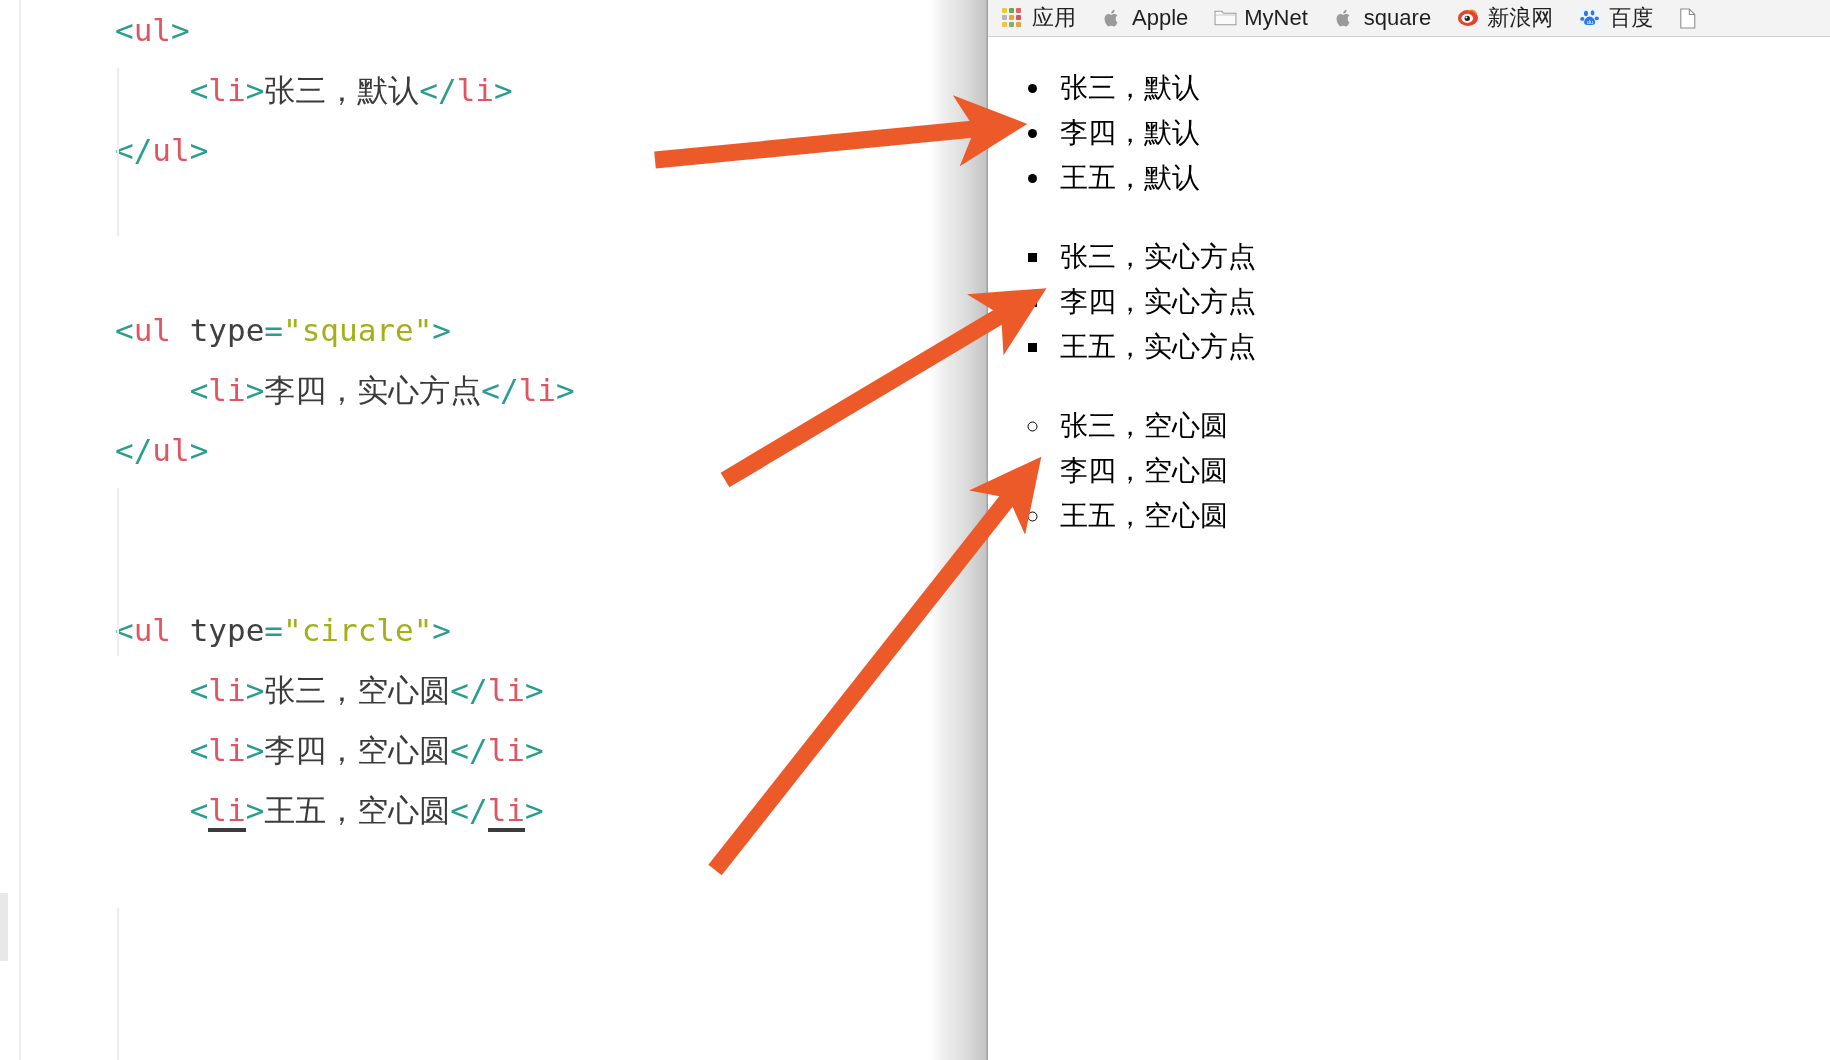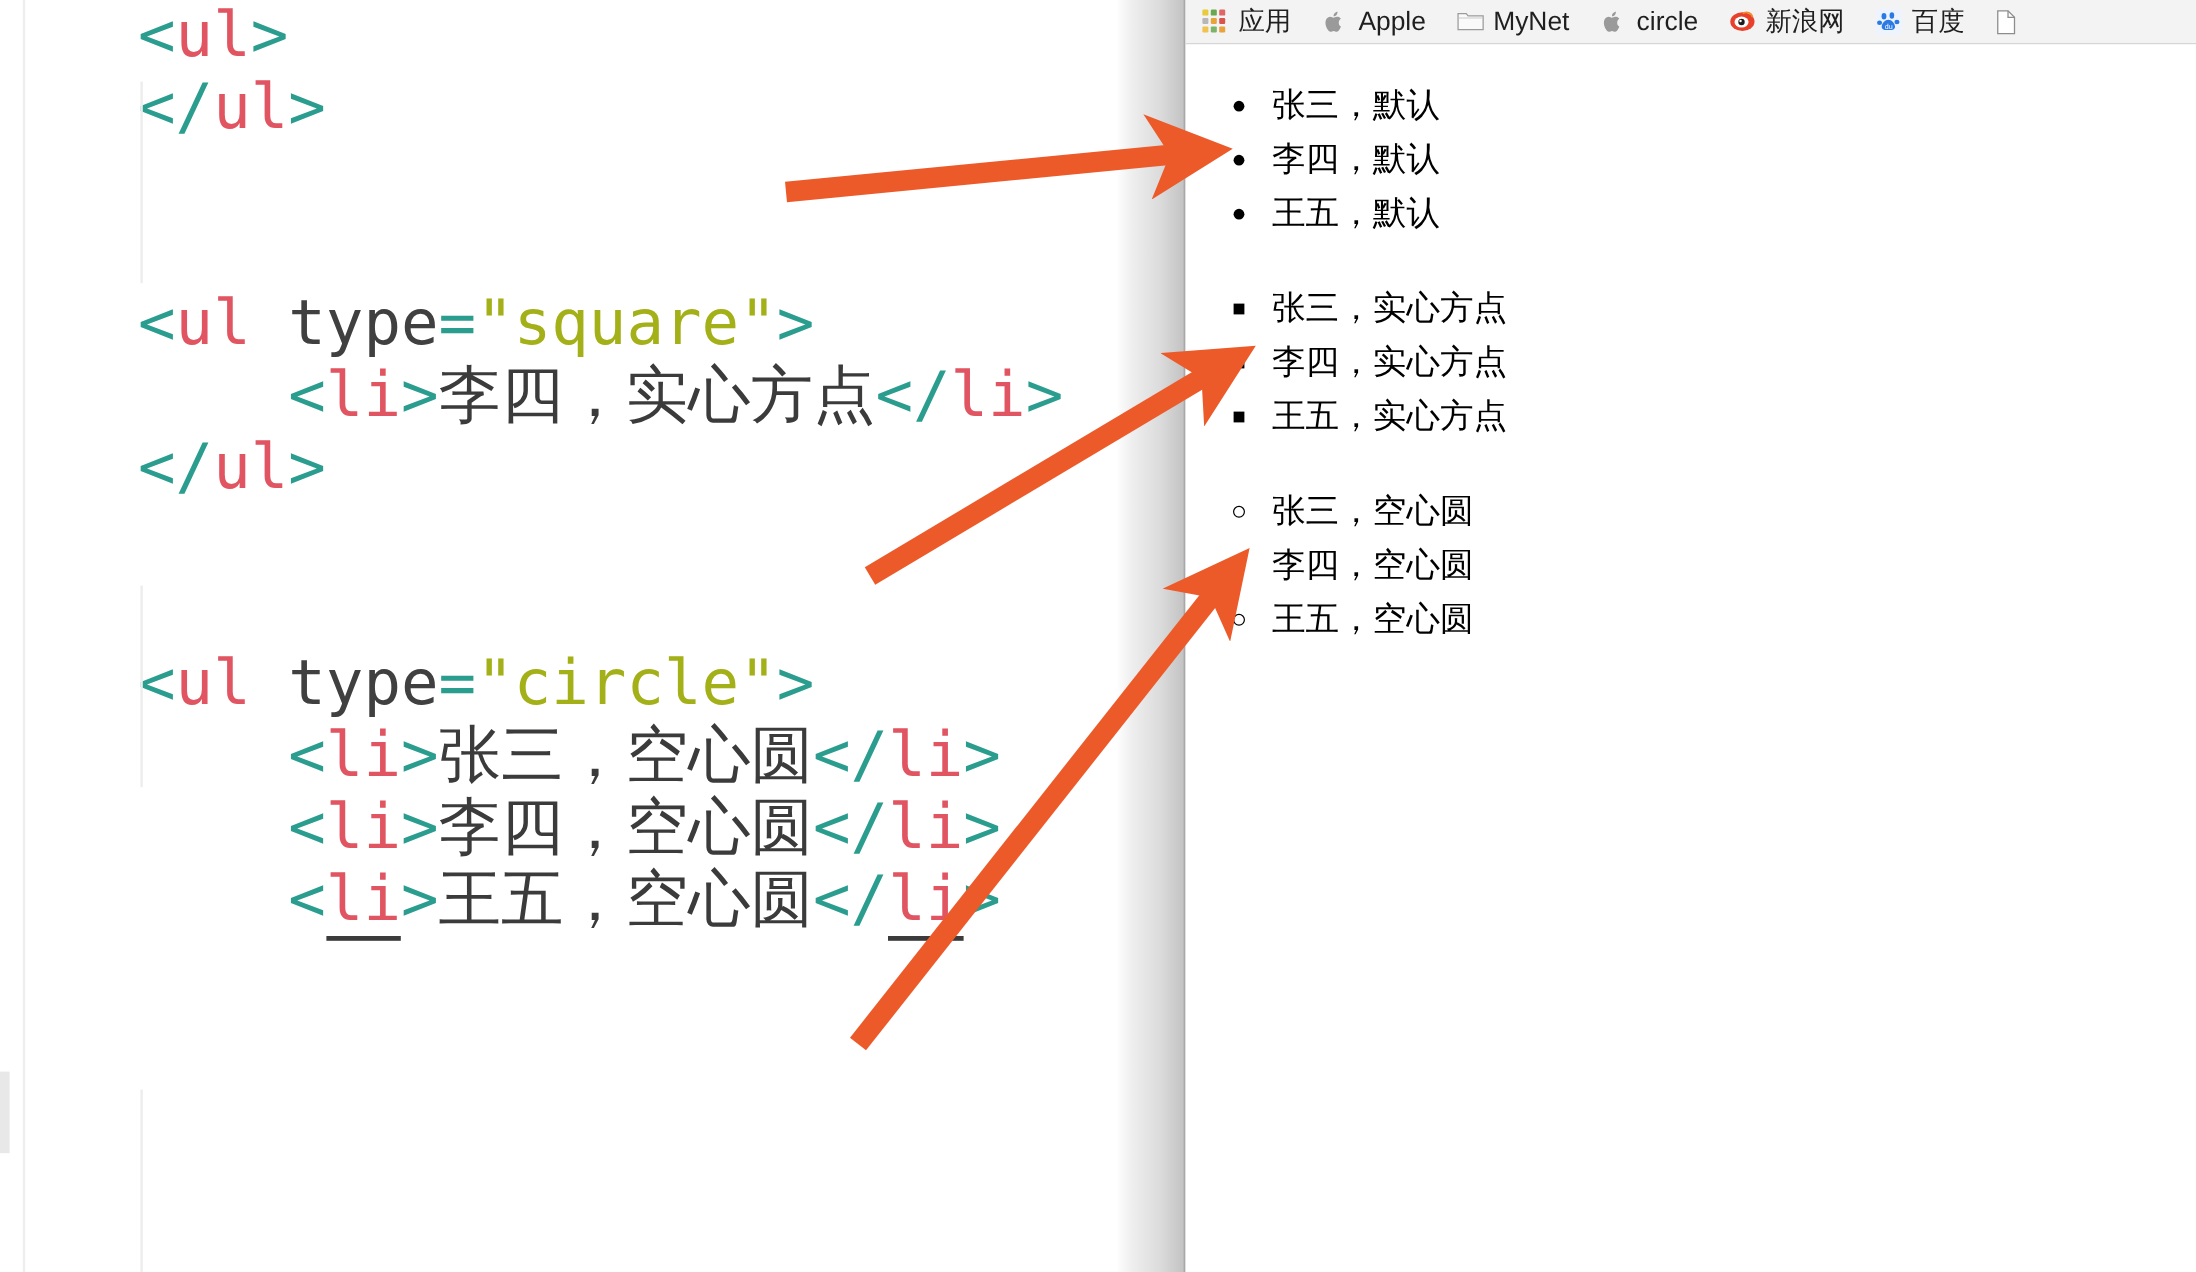--- a/index.html
+++ b/index.html
@@ -60,7 +60,7 @@
     line-height: 60px;
     white-space: pre;
     font-family: "DejaVu Sans Mono", "Liberation Mono", monospace;
-    font-size: 52px;
+    font-size: 31px;
     color: #3b3b3b;
     padding-left: 115px;
   }

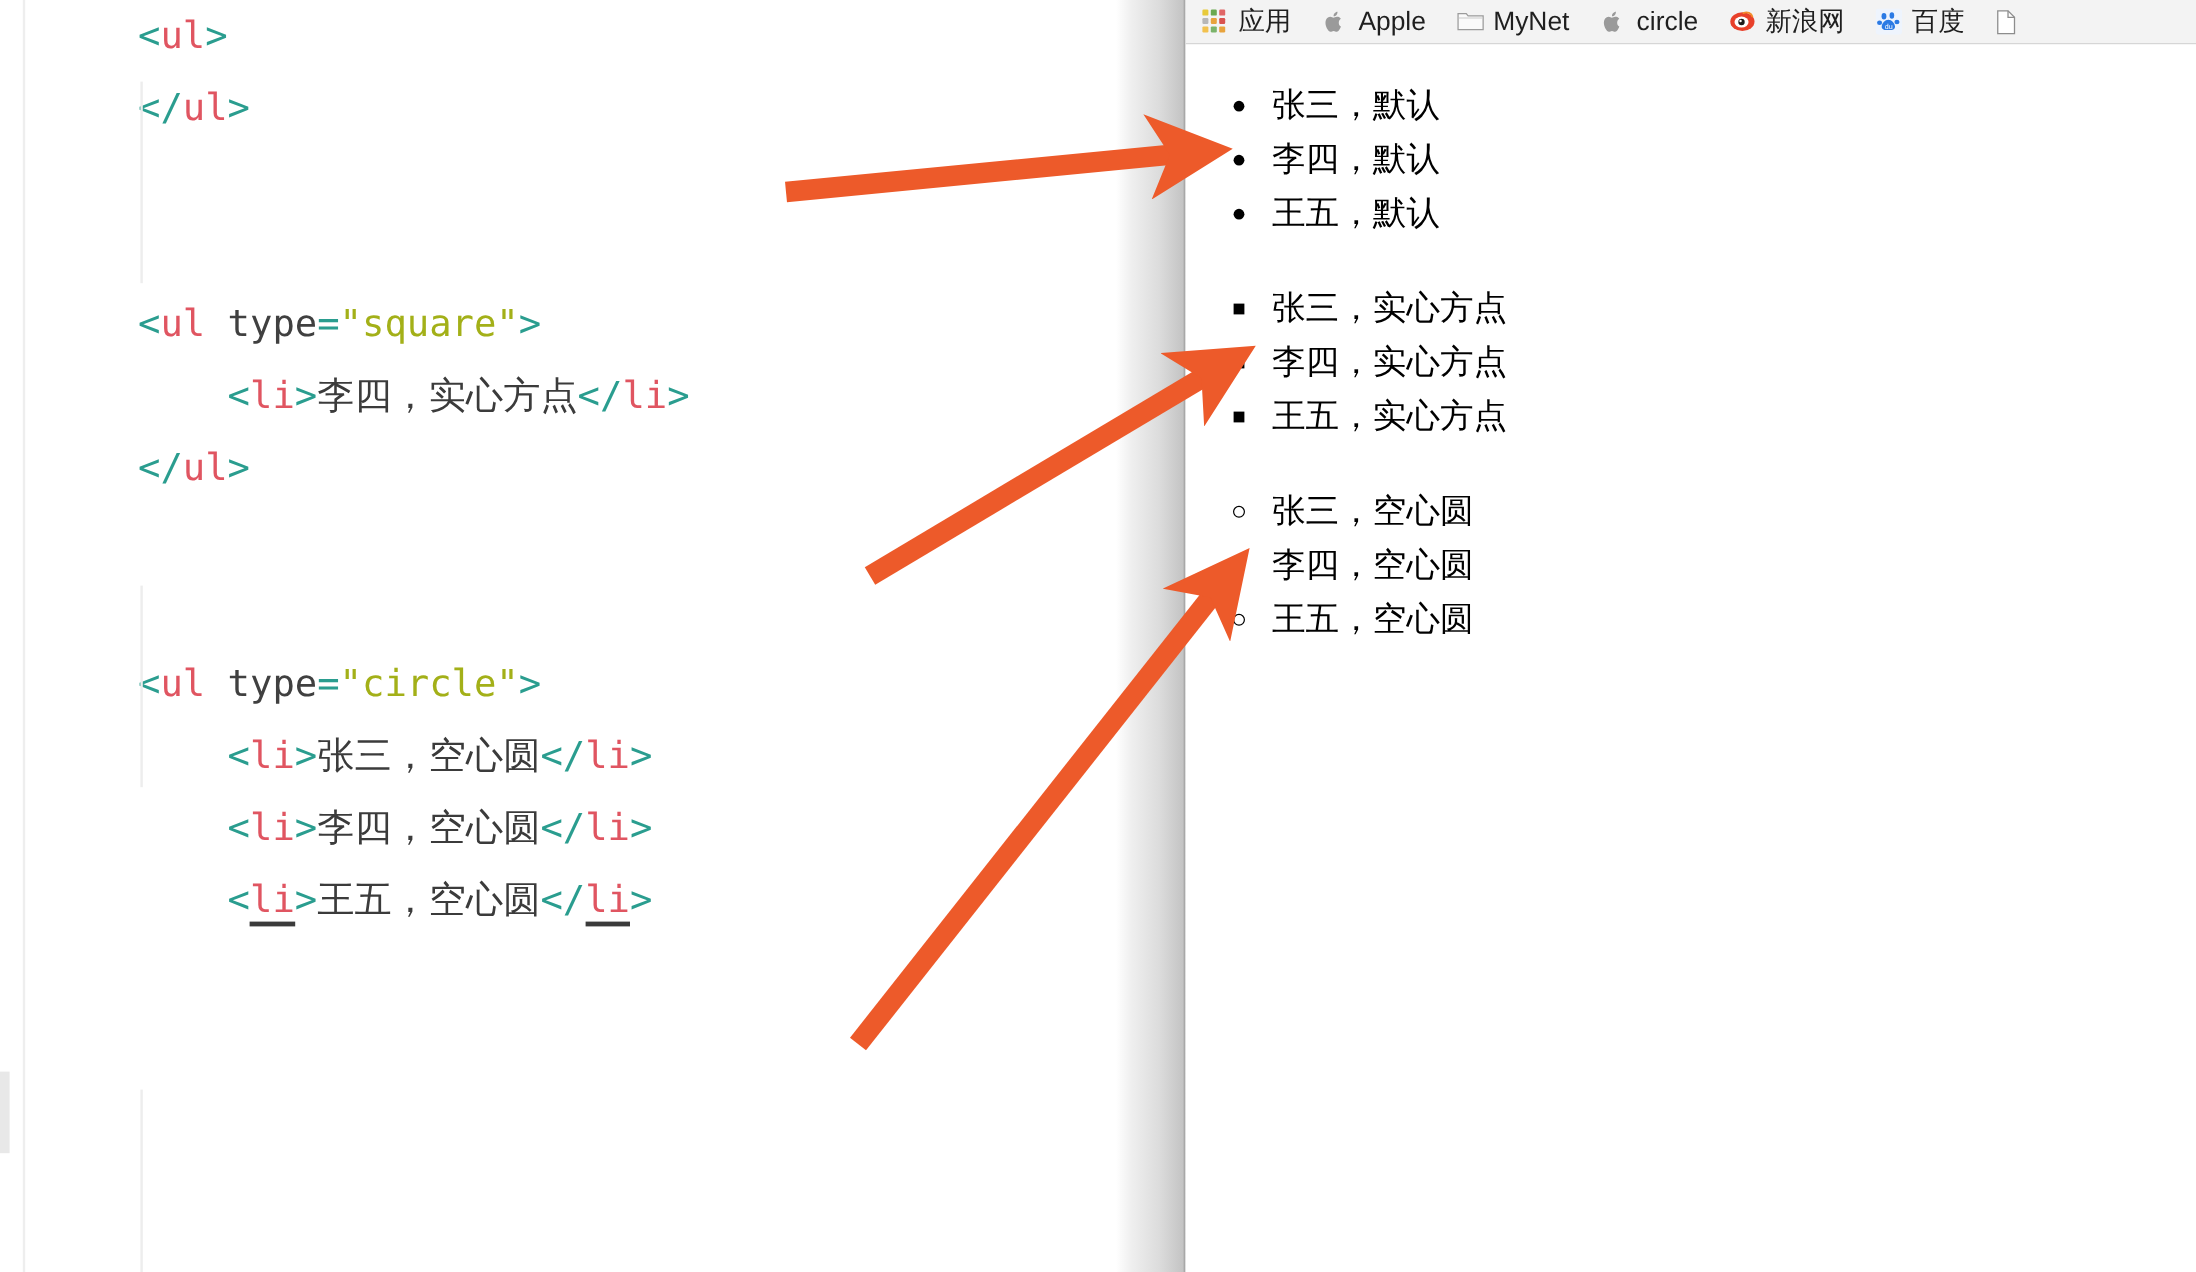--- a/index.html
+++ b/index.html
@@ -239,7 +239,7 @@
           <span class="bm-icon"><svg viewBox="0 0 24 24" width="20" height="22">
               <path fill="#9a9a9a" d="M16.4 12.7c0-2.4 2-3.6 2.1-3.6-1.1-1.7-2.9-1.9-3.6-1.9-1.5-.2-3 .9-3.8.9-.8 0-2-.9-3.2-.9-1.7 0-3.2 1-4 2.5-1.7 3-.4 7.5 1.2 9.9.8 1.2 1.8 2.5 3 2.5 1.2 0 1.7-.8 3.1-.8 1.4 0 1.9.8 3.1.8 1.3 0 2.1-1.2 2.9-2.4.9-1.4 1.3-2.7 1.3-2.8-.1 0-2.1-.9-2.1-3.2zM14.1 5.3c.7-.8 1.1-2 1-3.1-1 0-2.2.7-2.9 1.5-.6.7-1.2 1.9-1 3 1.1.1 2.2-.6 2.9-1.4z"></path>
             </svg></span>
-          <span class="bm-label">circle</span>
+          <span class="bm-label">square</span>
         </div>
         <div class="bookmark">
           <span class="bm-icon"><svg viewBox="0 0 24 24" width="22" height="22">

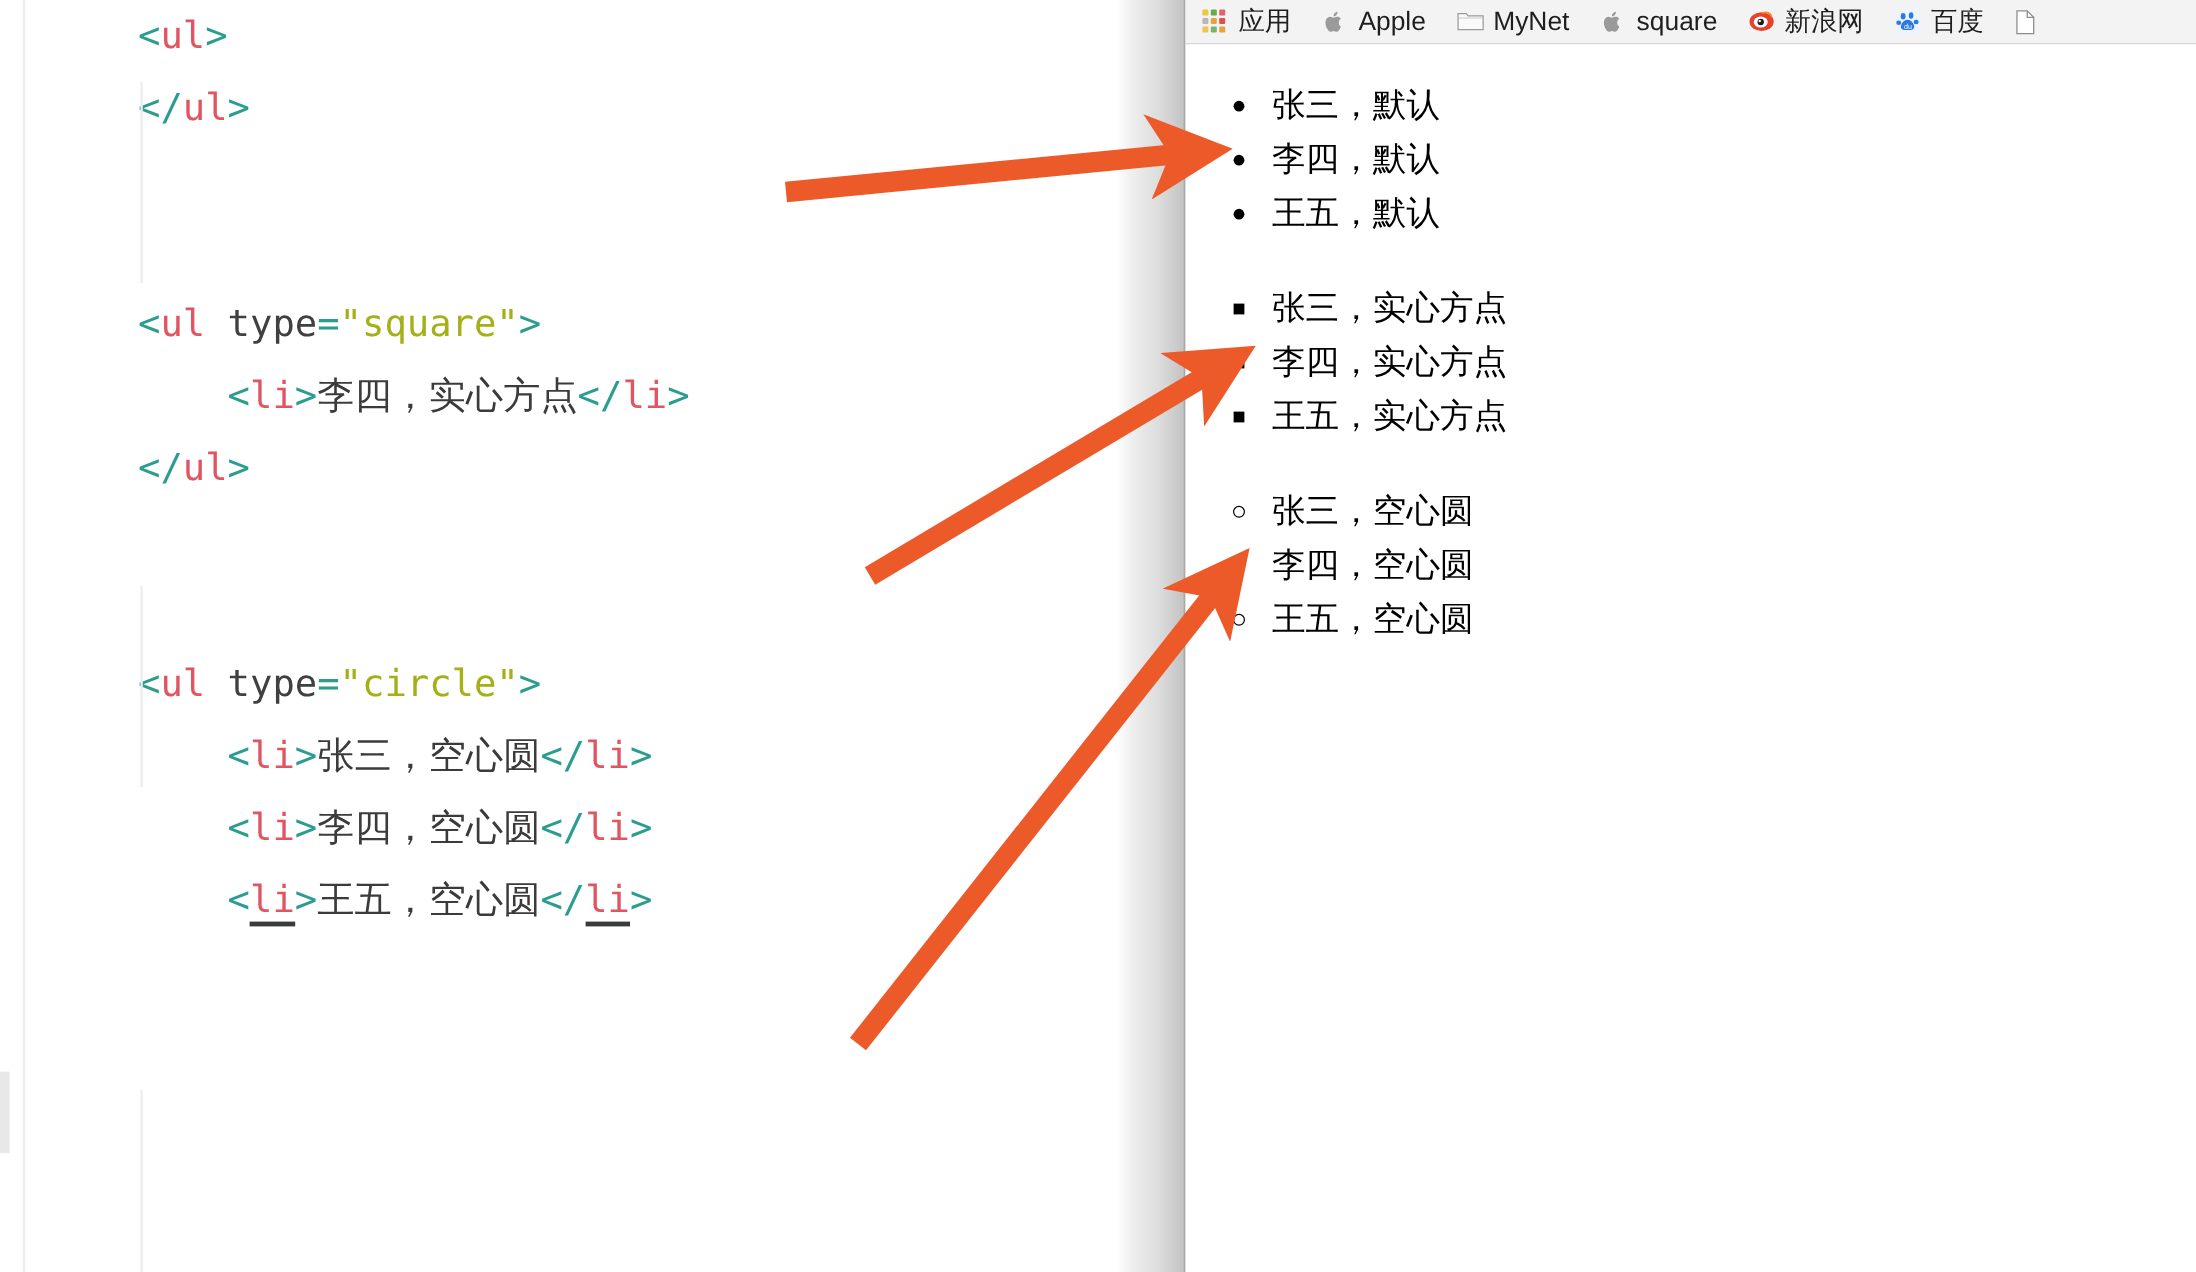--- a/index.html
+++ b/index.html
@@ -183,6 +183,7 @@
 
     <div id="code-area">
         <div class="code-line"><span class="tok-bracket">&lt;</span><span class="tok-tag">ul</span><span class="tok-bracket">&gt;</span></div>
+        <div class="code-line"><span class="tok-text">    </span><span class="tok-bracket">&lt;</span><span class="tok-tag">li</span><span class="tok-bracket">&gt;</span><span class="tok-text">张三，默认</span><span class="tok-bracket">&lt;/</span><span class="tok-tag">li</span><span class="tok-bracket">&gt;</span></div>
         <div class="code-line"><span class="tok-bracket">&lt;/</span><span class="tok-tag">ul</span><span class="tok-bracket">&gt;</span></div>
         <div class="code-line blank"></div>
         <div class="code-line blank"></div>

